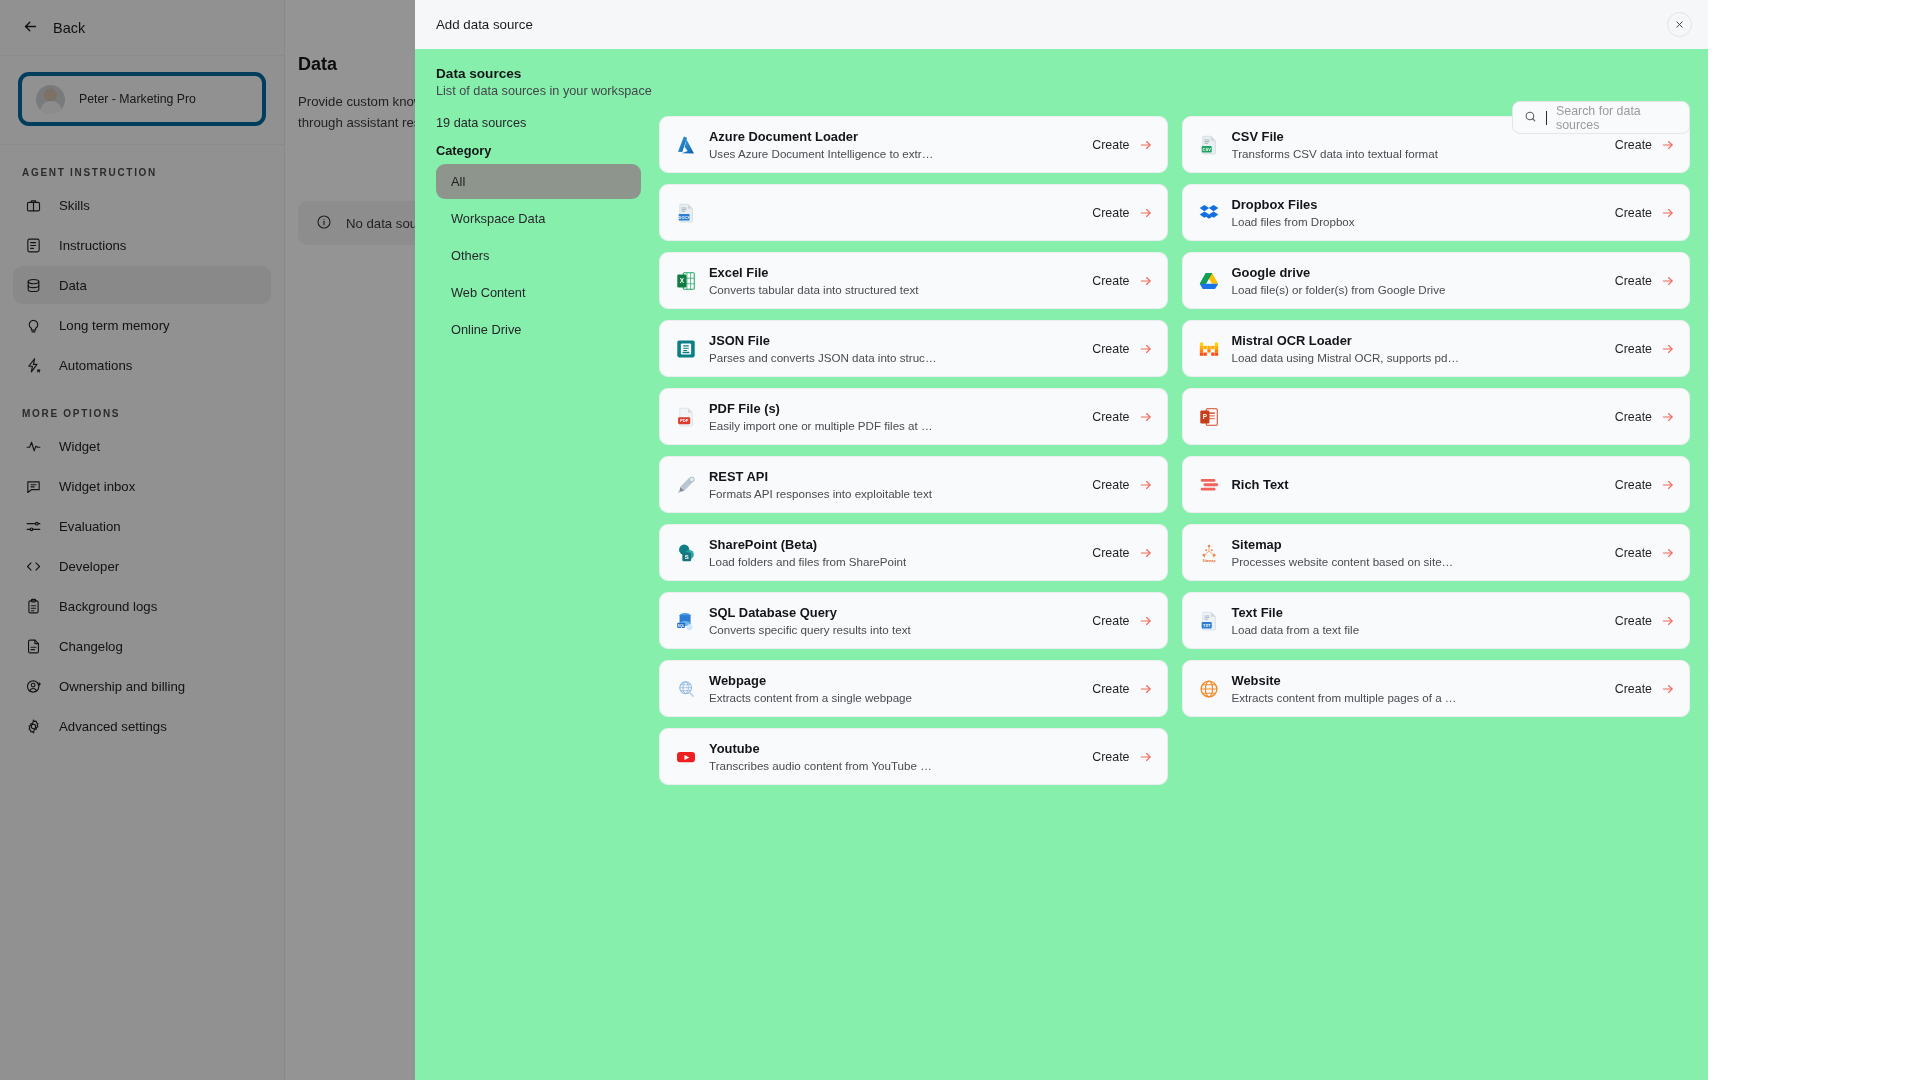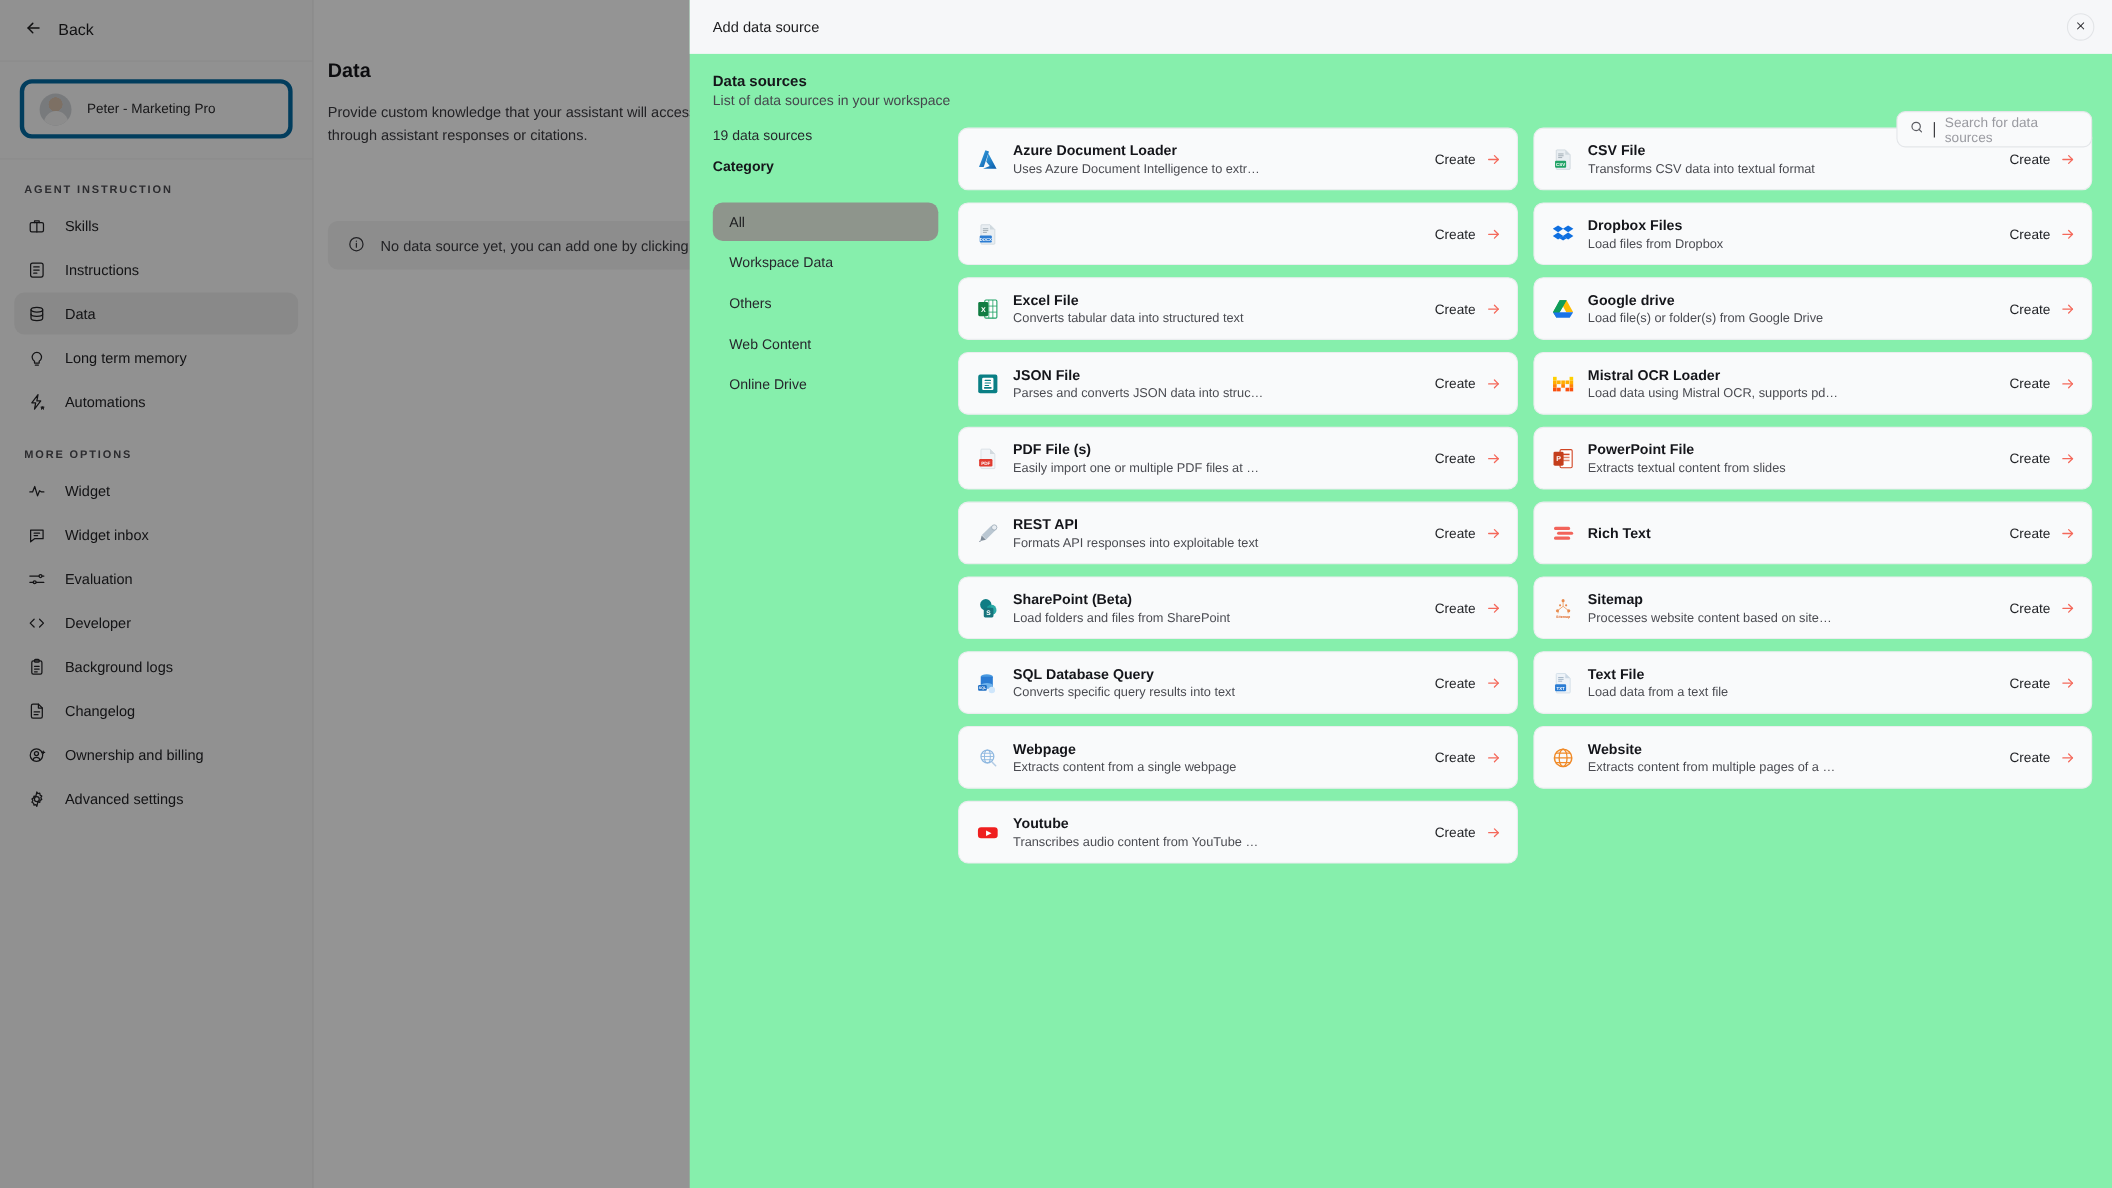--- a/index.html
+++ b/index.html
@@ -9,7 +9,7 @@
     background: #ffffff;
     overflow: hidden;
   }
-  #root { position: relative; width: 1920px; height: 1080px; }
+  #root { position: relative; width: 1708px; height: 1080px; }
 
   
   .app { position: absolute; inset: 0; display: flex; background: #ffffff; }

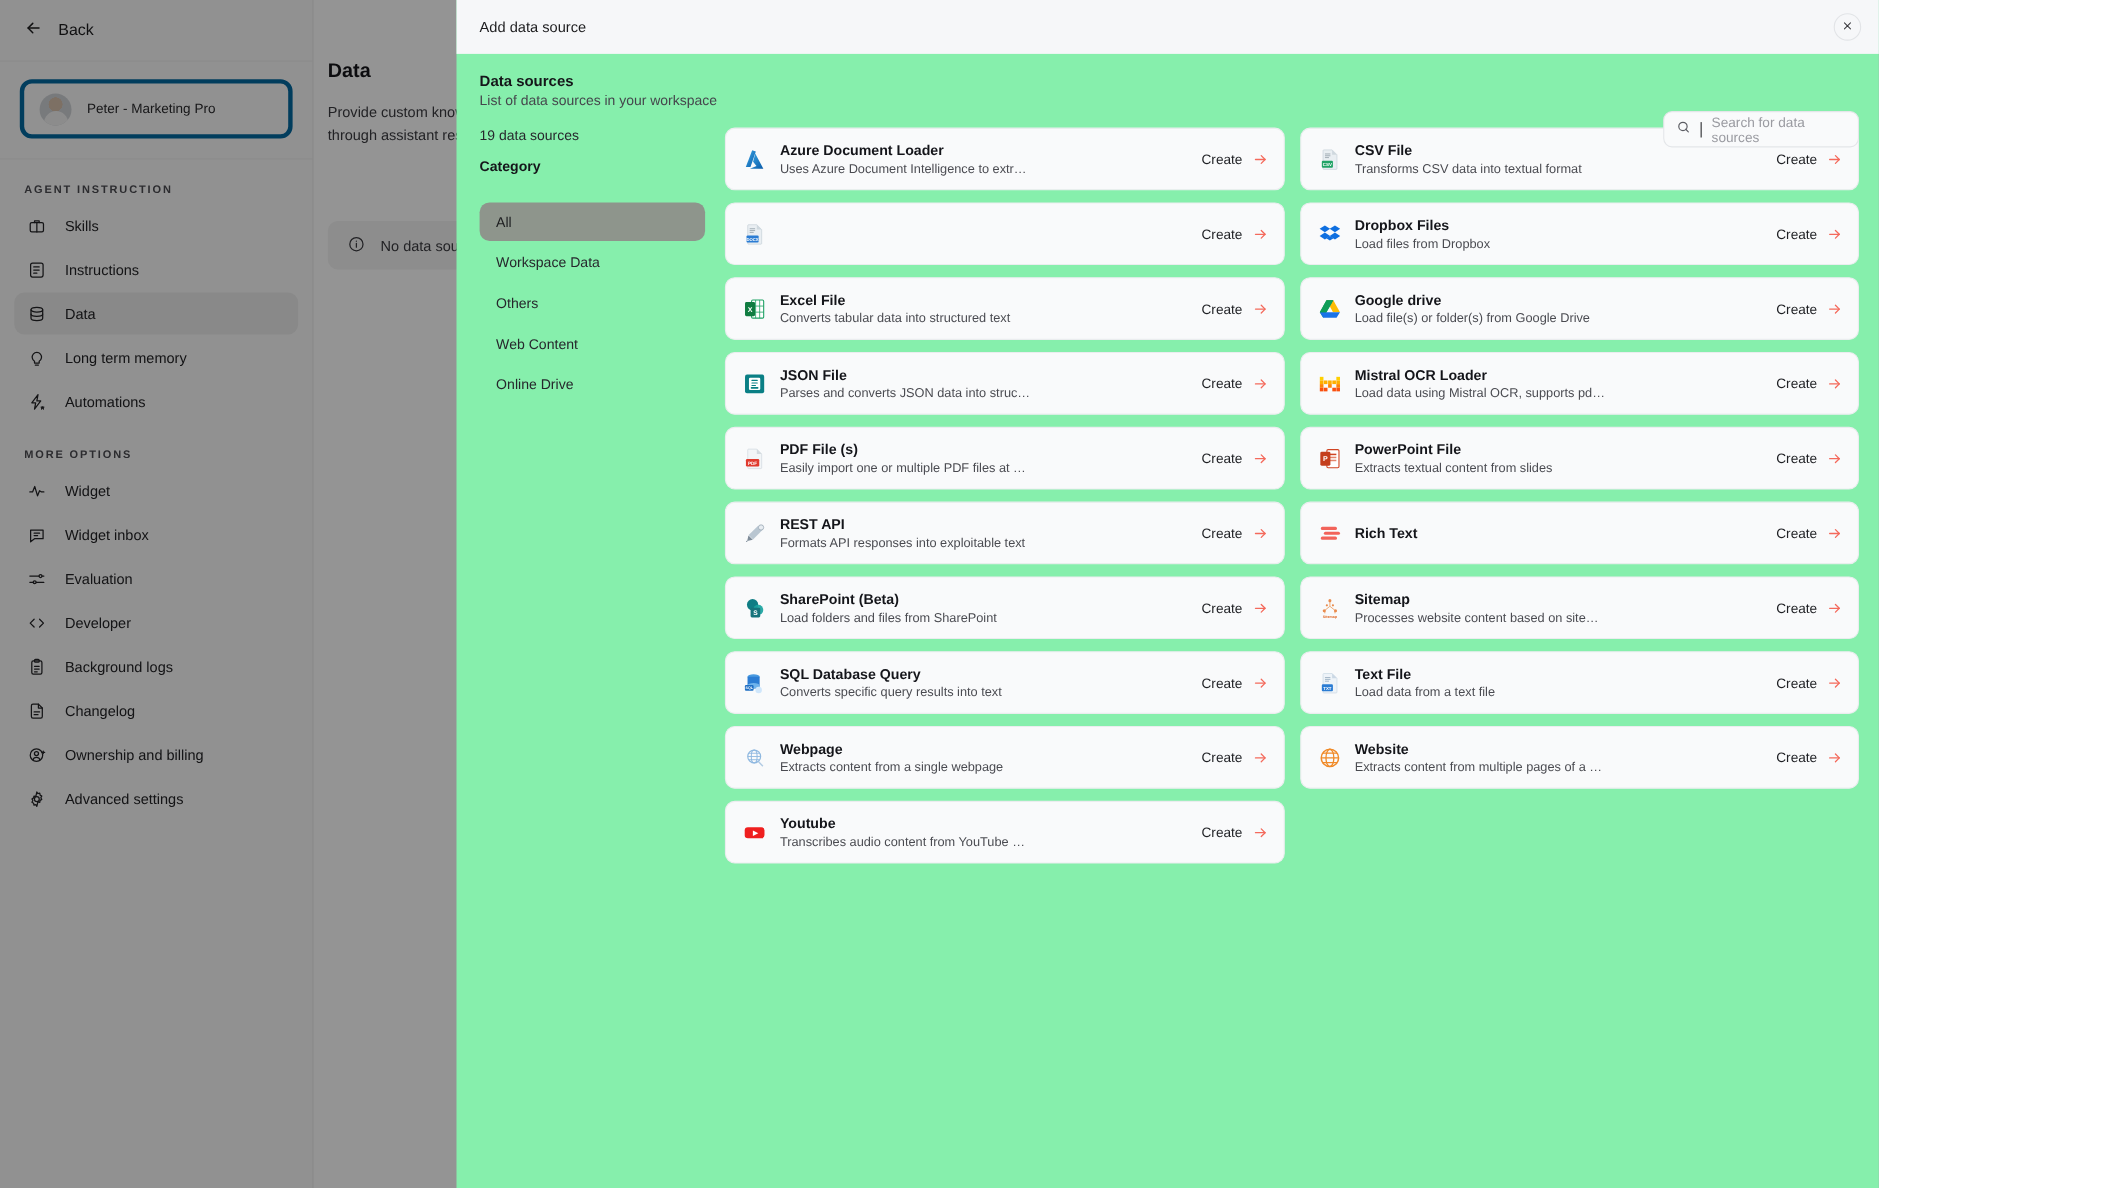--- a/index.html
+++ b/index.html
@@ -113,7 +113,7 @@
 
   .cat-col { width: 223px; flex: 0 0 223px; padding-right: 18px; }
   .ds-count { font-size: 12.7px; color: #26272c; margin-bottom: 13px; }
-  .cat-title { font-size: 12.8px; font-weight: 700; color: #15161a; margin-bottom: 26px; }
+  .cat-title { font-size: 12.8px; font-weight: 700; color: #15161a; margin-bottom: 6px; }
   .cat-item {
     height: 35px; border-radius: 9px; display: flex; align-items: center;
     padding: 0 15px; font-size: 12.8px; color: #26272c; cursor: pointer;

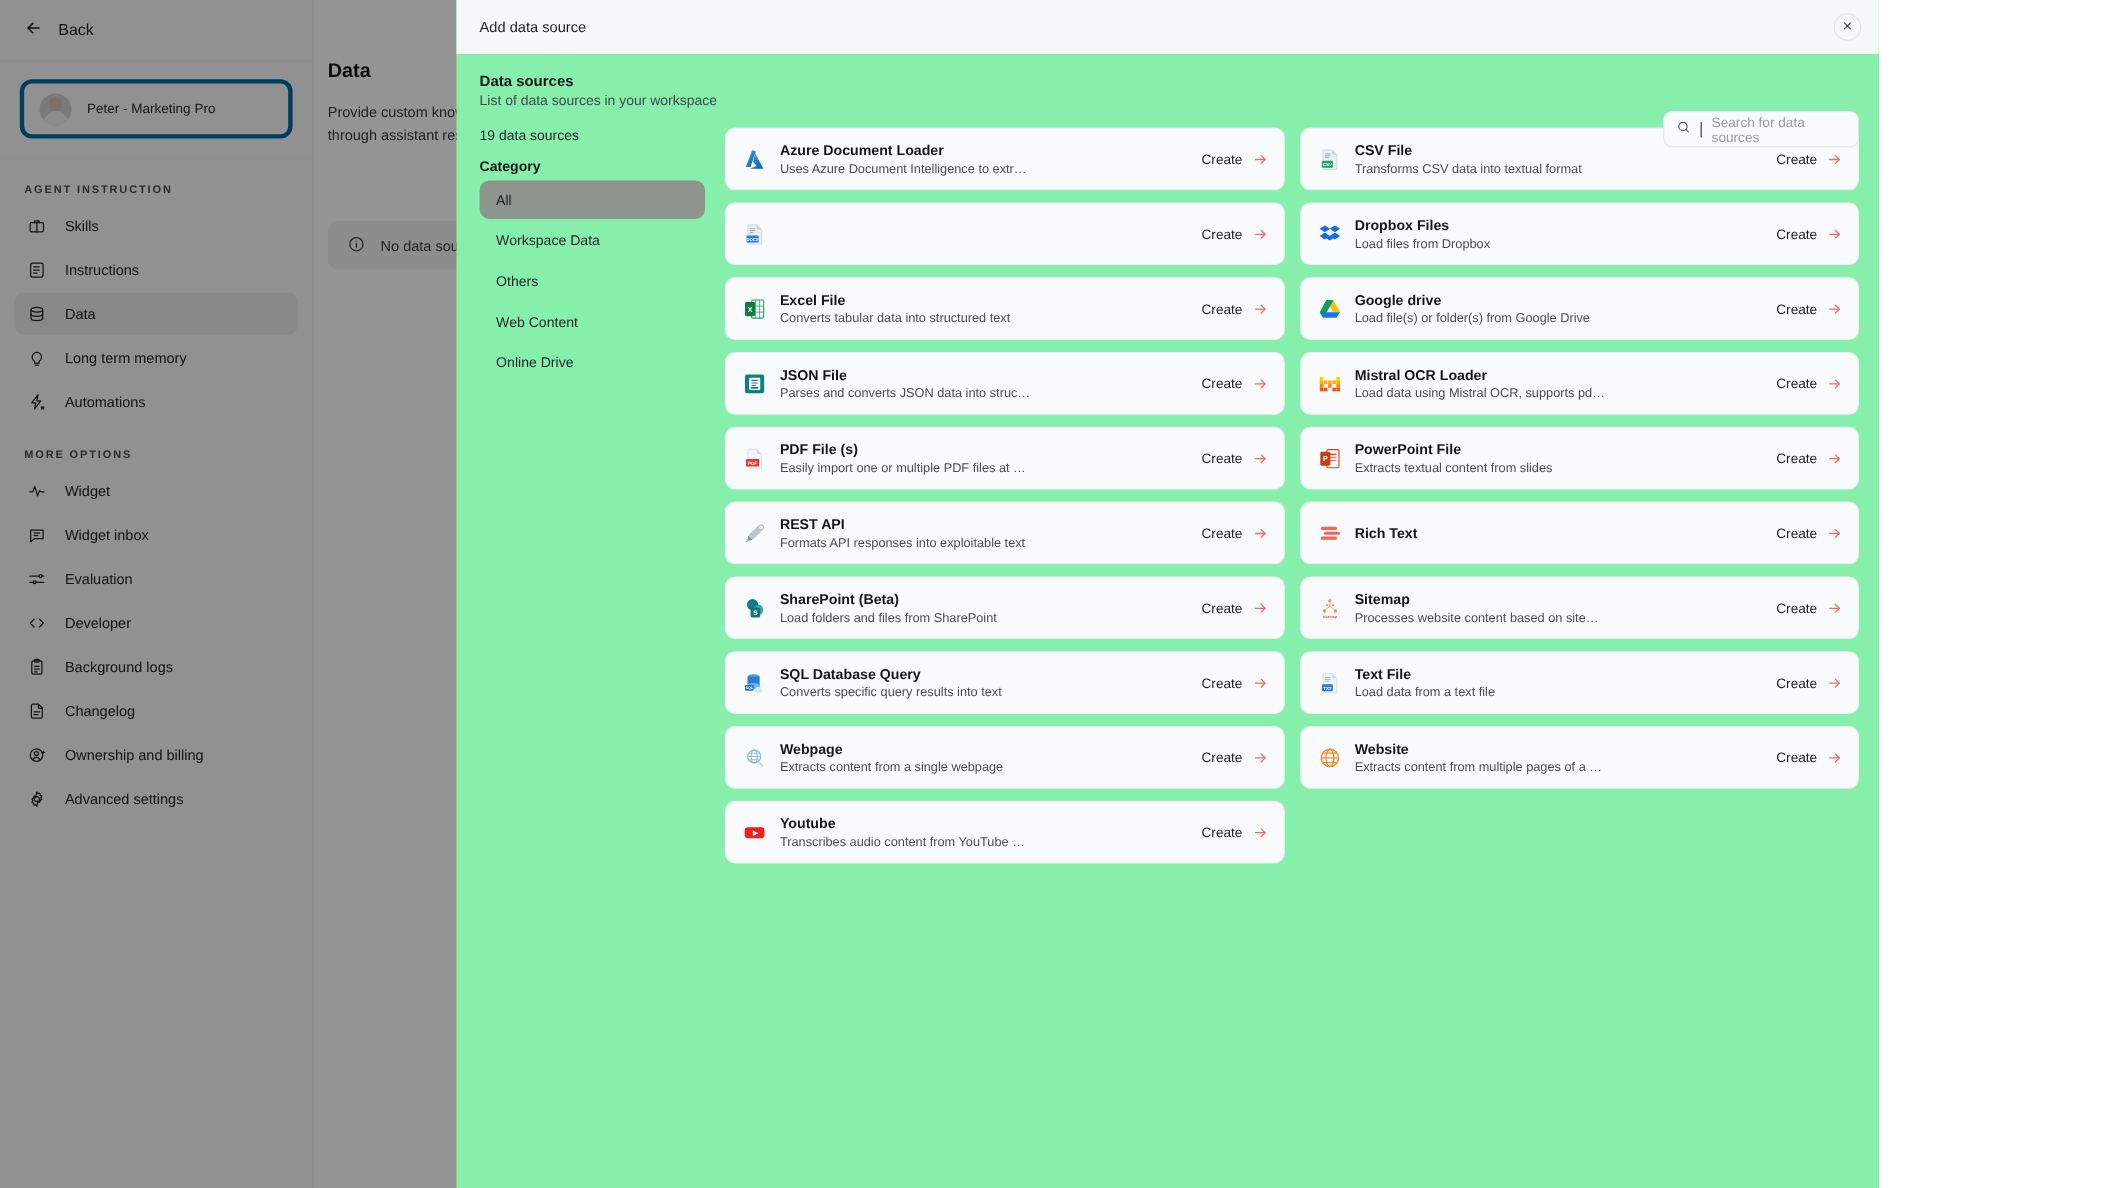--- a/index.html
+++ b/index.html
@@ -614,10 +614,6 @@
                     <text x="7.5" y="14.6" font-size="7" fill="#fff" font-family="Liberation Sans, sans-serif" text-anchor="middle" font-weight="bold">P</text>
                   </svg>
                 </div>
-                <div class="card-txt">
-                  <div class="card-name">PowerPoint File</div>
-                  <div class="card-desc">Extracts textual content from slides</div>
-                </div>
                 <div class="card-cta">
                   <span class="lbl">Create</span>
                   <span style="display: flex; color: rgb(244, 105, 91);">

